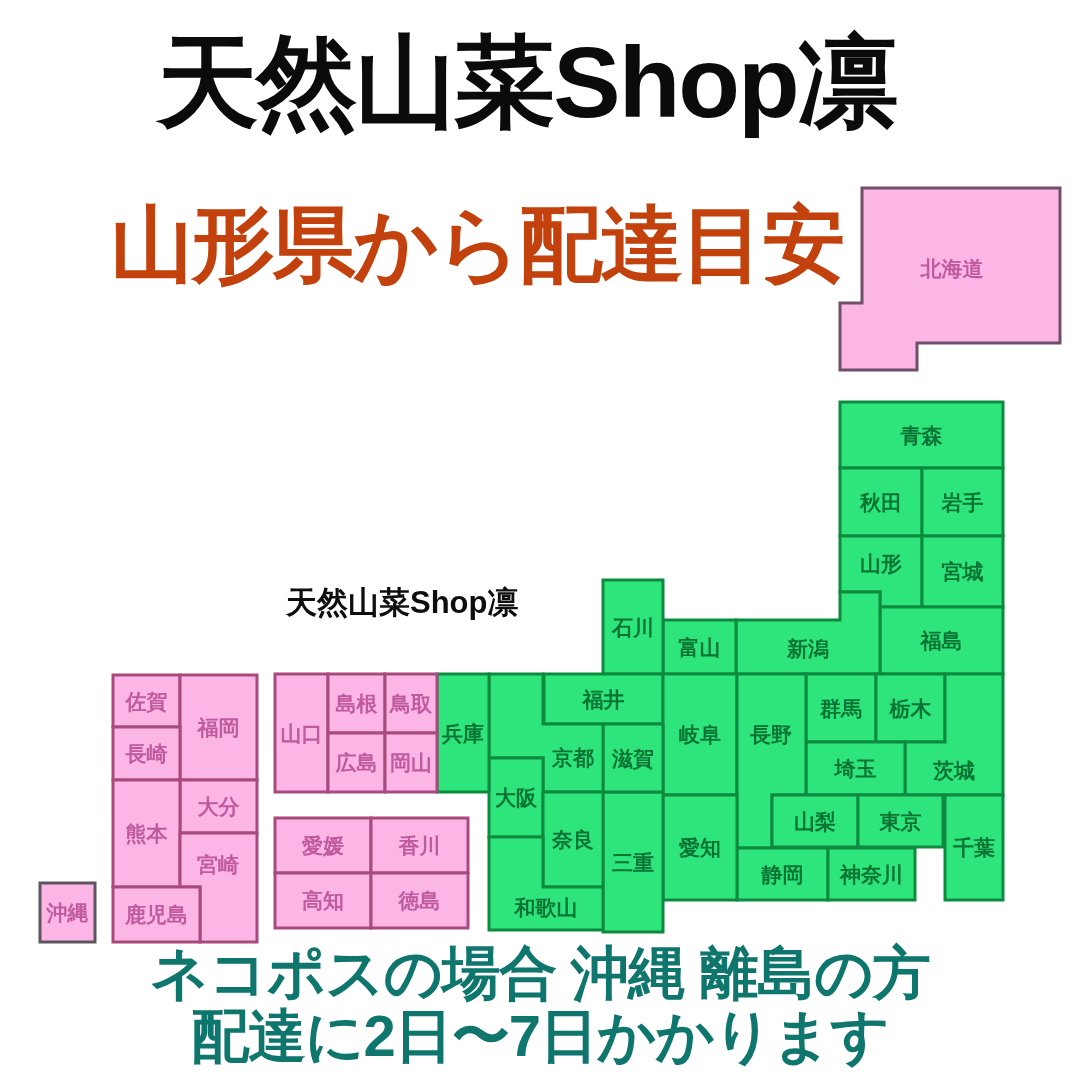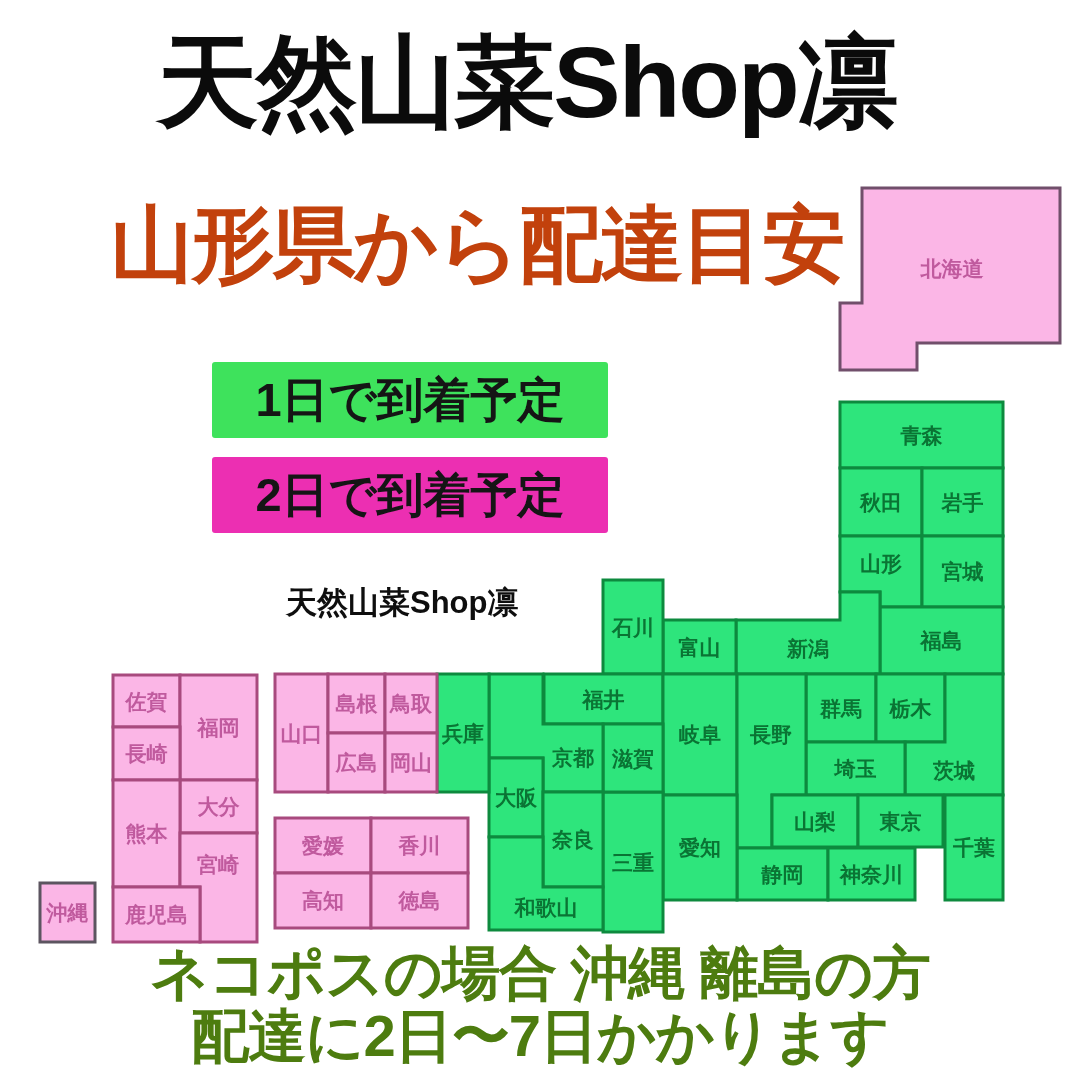--- a/index.html
+++ b/index.html
@@ -235,9 +235,6 @@
 
   <div class="subtitle">山形県から配達目安</div>
 
-  <div class="legend-item" id="legend-0" style="background: rgb(62, 226, 92);">
-    <span>1日で到着予定</span>
-  </div>
 
   <div class="legend-item" id="legend-1" style="background: rgb(236, 47, 178);">
     <span>2日で到着予定</span>

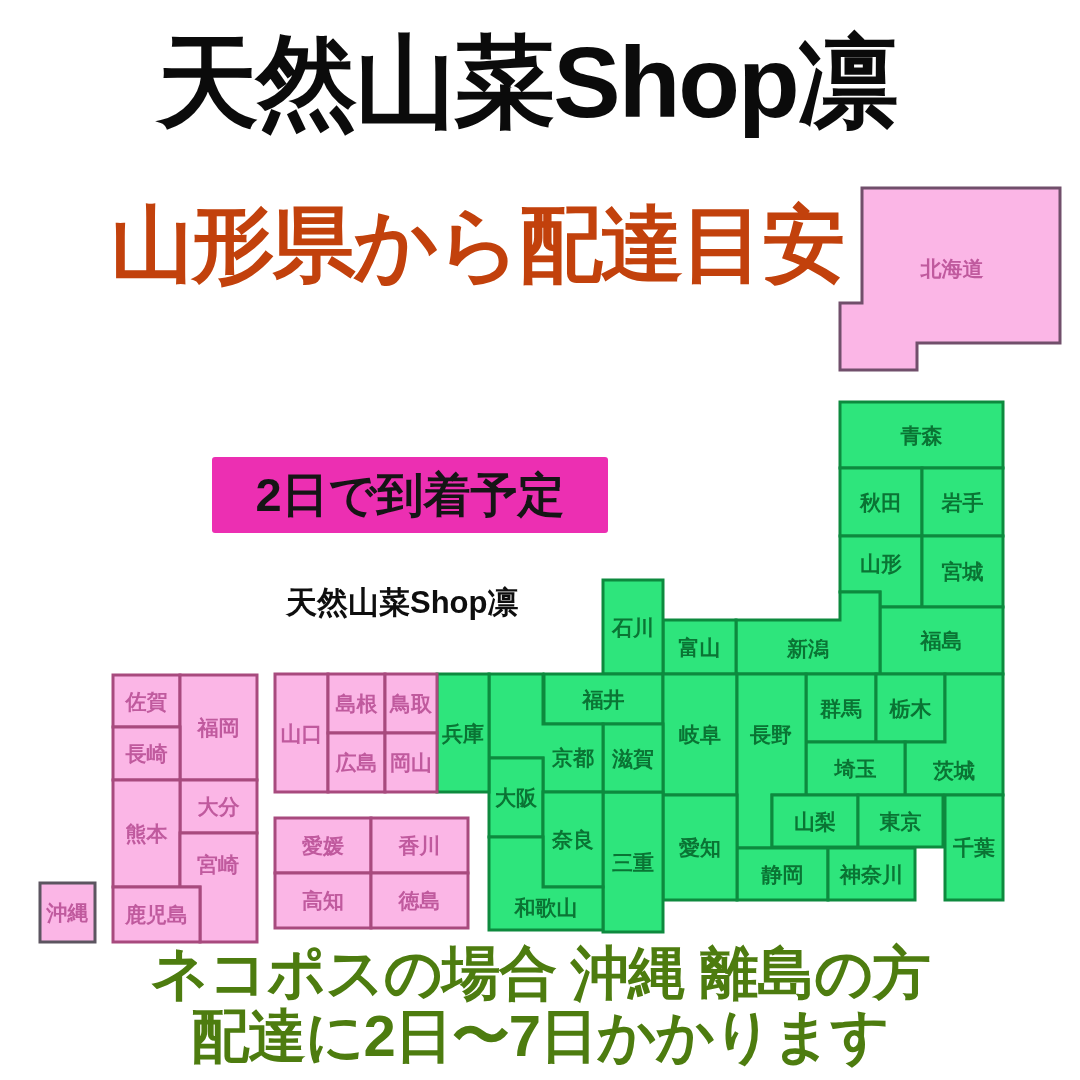--- a/index.html
+++ b/index.html
@@ -236,9 +236,6 @@
   <div class="subtitle">山形県から配達目安</div>
 
 
-  <div class="legend-item" id="legend-1" style="background: rgb(236, 47, 178);">
-    <span>2日で到着予定</span>
-  </div>
 
   <div class="watermark">天然山菜Shop凛</div>
 

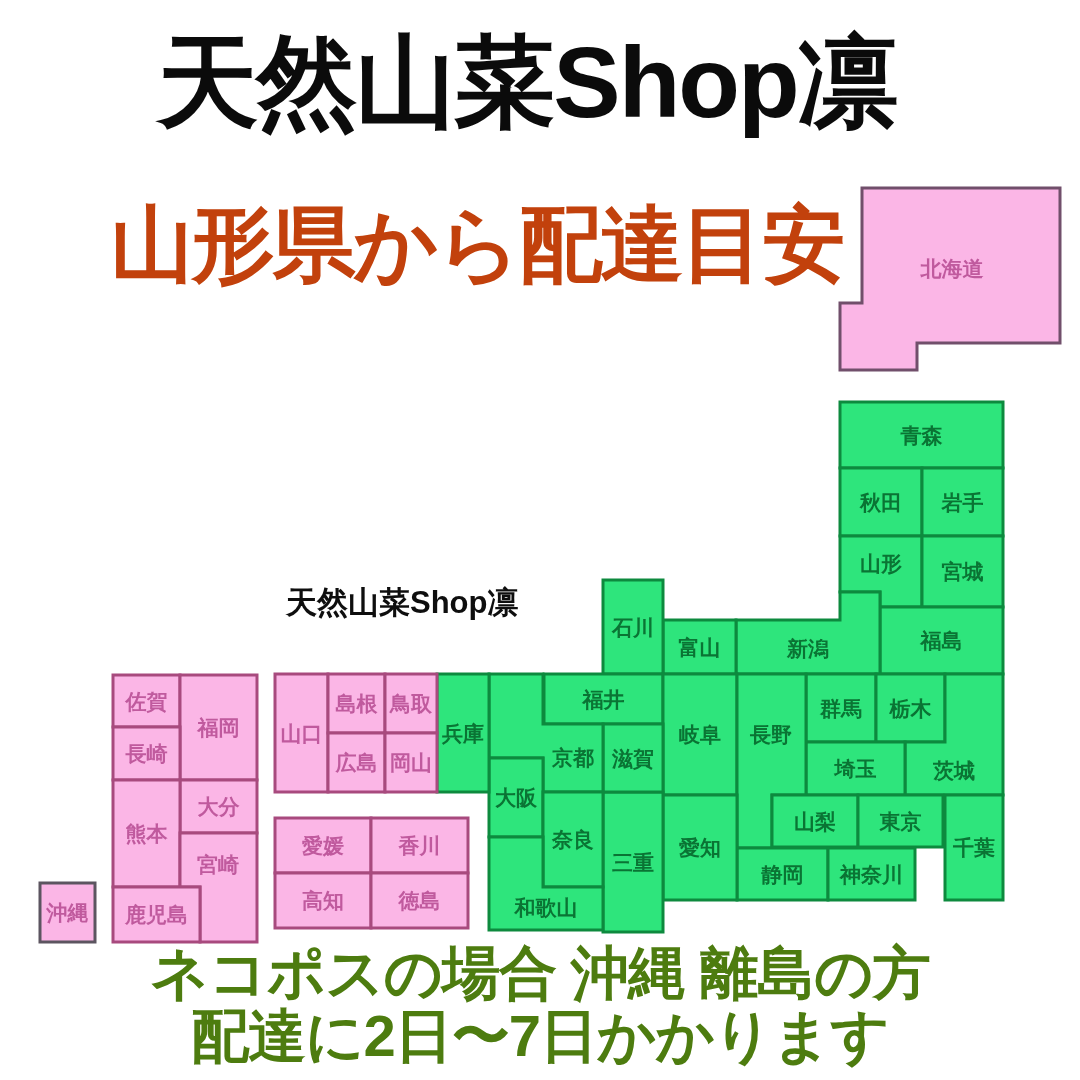--- a/index.html
+++ b/index.html
@@ -32,7 +32,7 @@
   }
   .footer{
     position:absolute;top:942px;left:0;width:1080px;text-align:center;
-    font-size:58px;font-weight:900;color:#4d7c0f;line-height:1.08;letter-spacing:-1px;
+    font-size:58px;font-weight:900;color:#0f766e;line-height:1.08;letter-spacing:-1px;
   }
 </style>
 </head>

